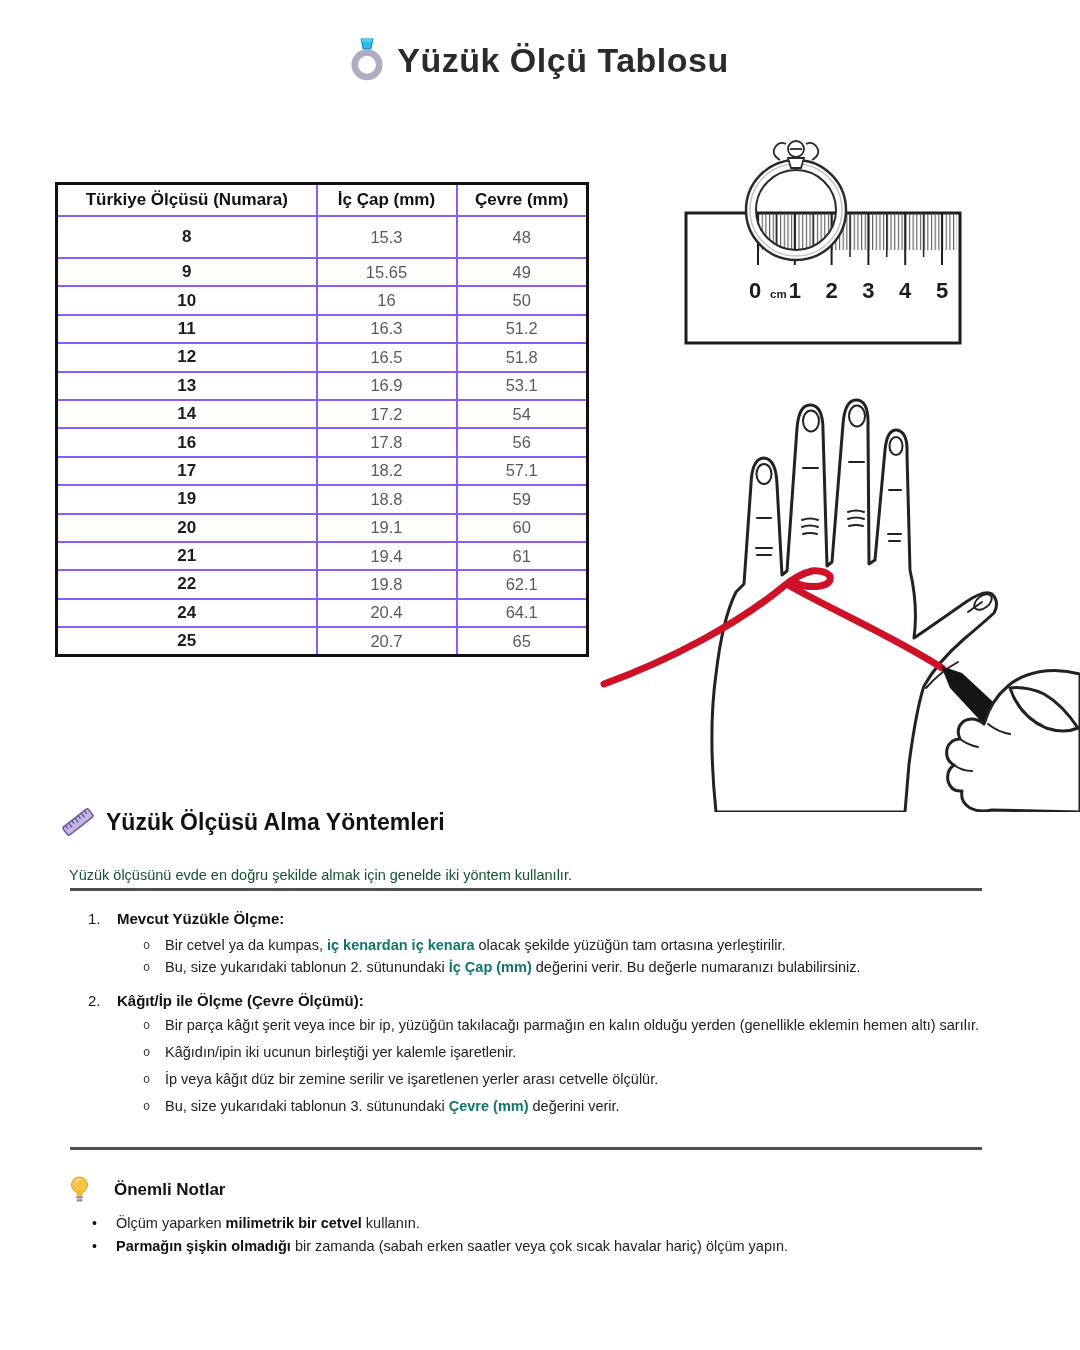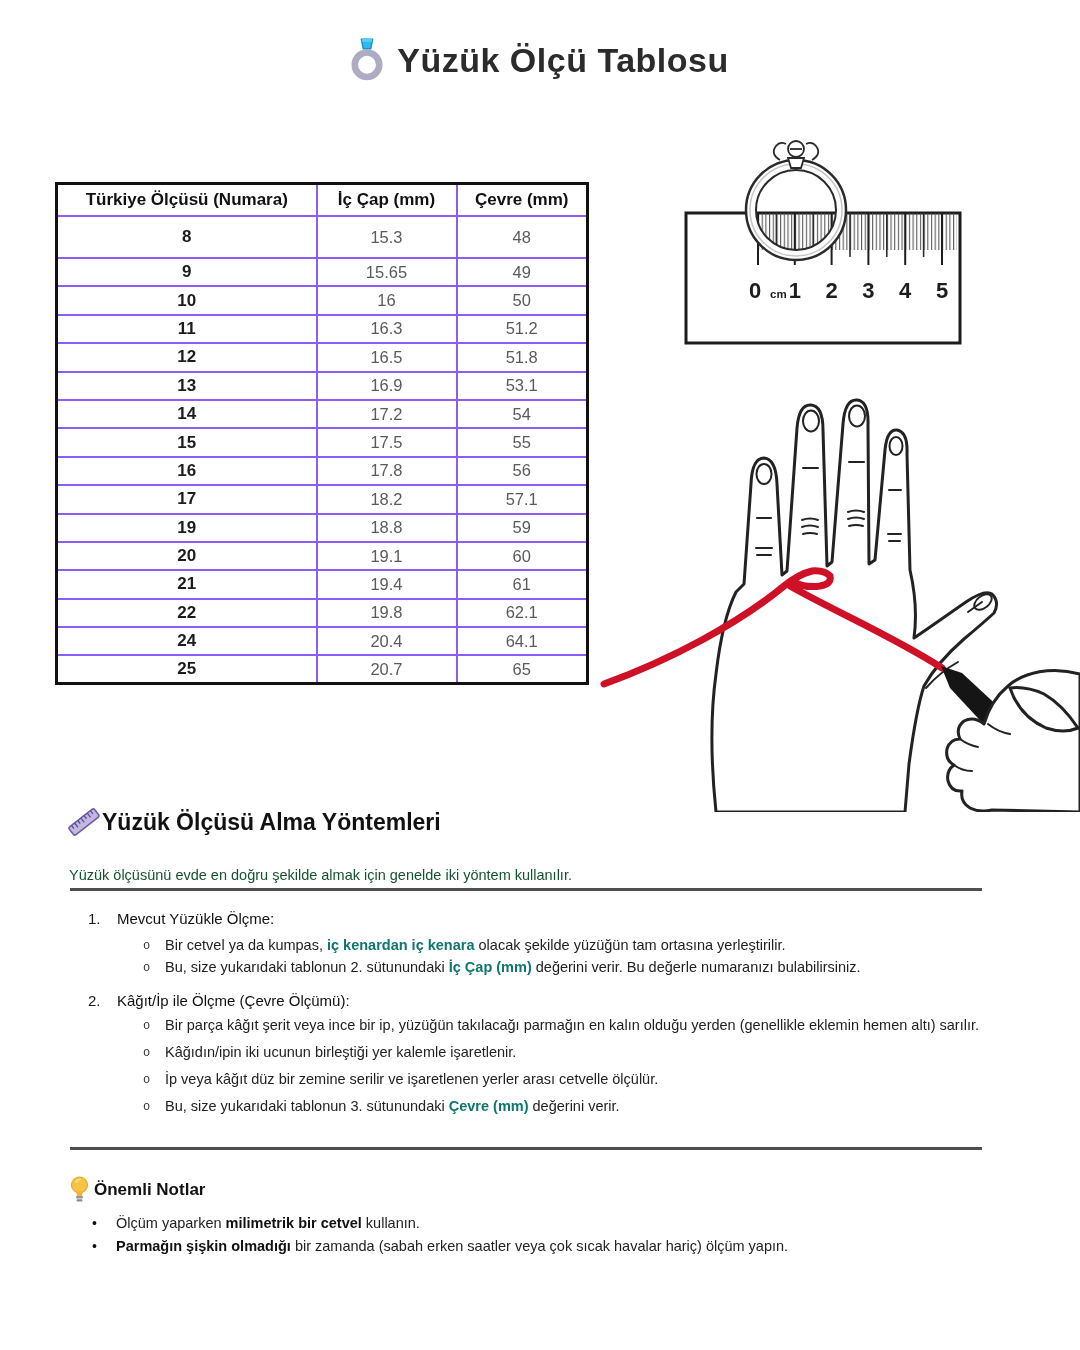--- a/index.html
+++ b/index.html
@@ -117,11 +117,6 @@
           <td>14</td>
           <td>17.2</td>
           <td>54</td>
-        </tr>
-        <tr>
-          <td>15</td>
-          <td>17.5</td>
-          <td>55</td>
         </tr>
         <tr>
           <td>16</td>

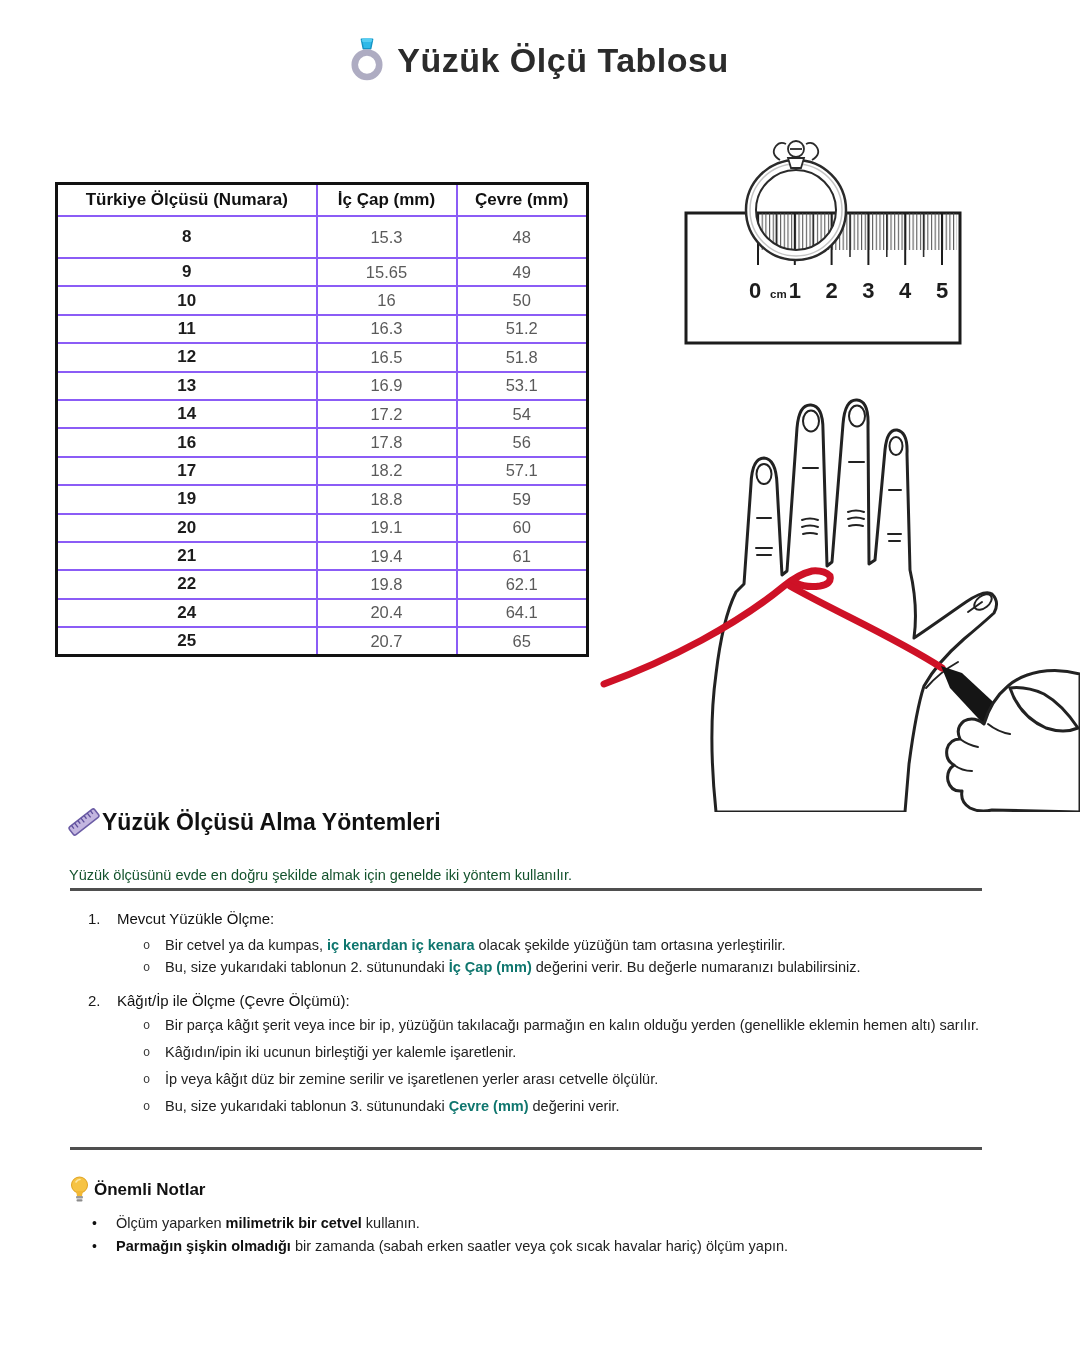--- a/index.html
+++ b/index.html
@@ -28,7 +28,7 @@
   .fig-hand{position:absolute;left:600px;top:372px;width:480px;height:440px;}
 
   
-  .methods-heading{position:absolute;left:66px;top:804px;display:flex;align-items:center;gap:0;}
+  .methods-heading{position:absolute;left:60px;top:804px;display:flex;align-items:center;gap:10px;}
   .methods-heading h2{margin:0;font-size:23px;font-weight:bold;color:#111;}
   .intro{position:absolute;left:69px;top:852px;font-size:14.5px;color:#14532d;white-space:nowrap;}
   .rule{position:absolute;left:70px;width:912px;height:3px;background:#4f4f4f;}

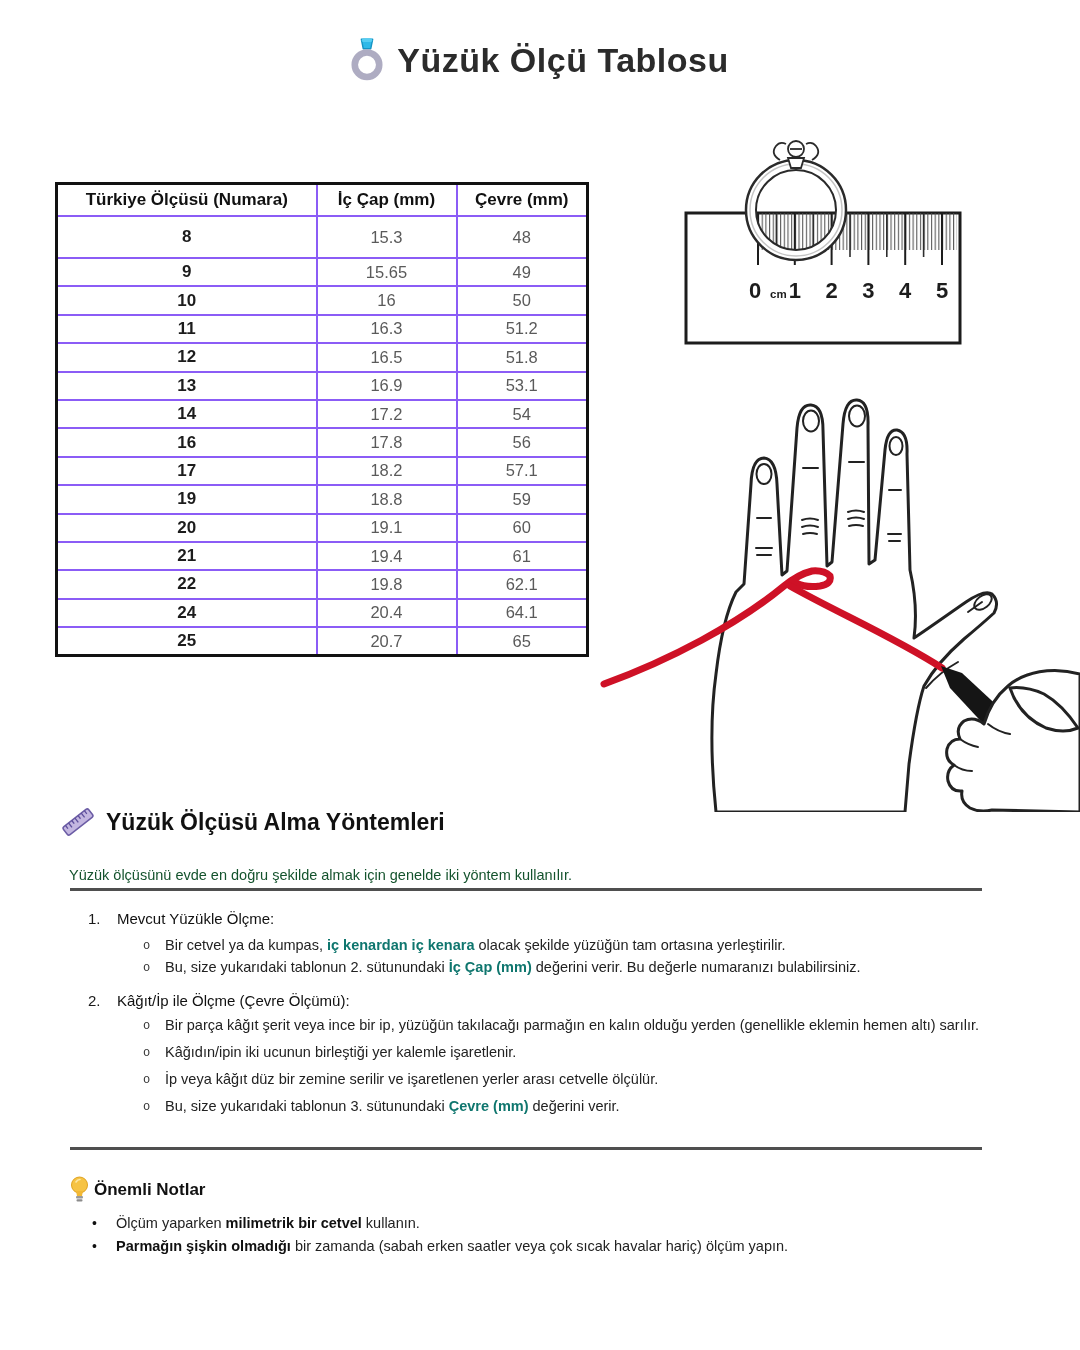--- a/index.html
+++ b/index.html
@@ -38,7 +38,7 @@
   .methods-list{position:absolute;left:88px;top:908px;width:920px;font-size:15px;}
   .m-title{line-height:22px;white-space:nowrap;}
   .m-title .num{display:inline-block;width:29px;font-weight:normal;color:#1a1a1a;}
-  .m-title .t{font-weight:normal;color:#111;}
+  .m-title .t{font-weight:bold;color:#111;}
   .sub{position:relative;line-height:22px;padding-left:77px;font-size:14.5px;
        color:#222;white-space:nowrap;}
   .sub .marker{position:absolute;left:55px;top:1px;font-family:"Liberation Mono",monospace;

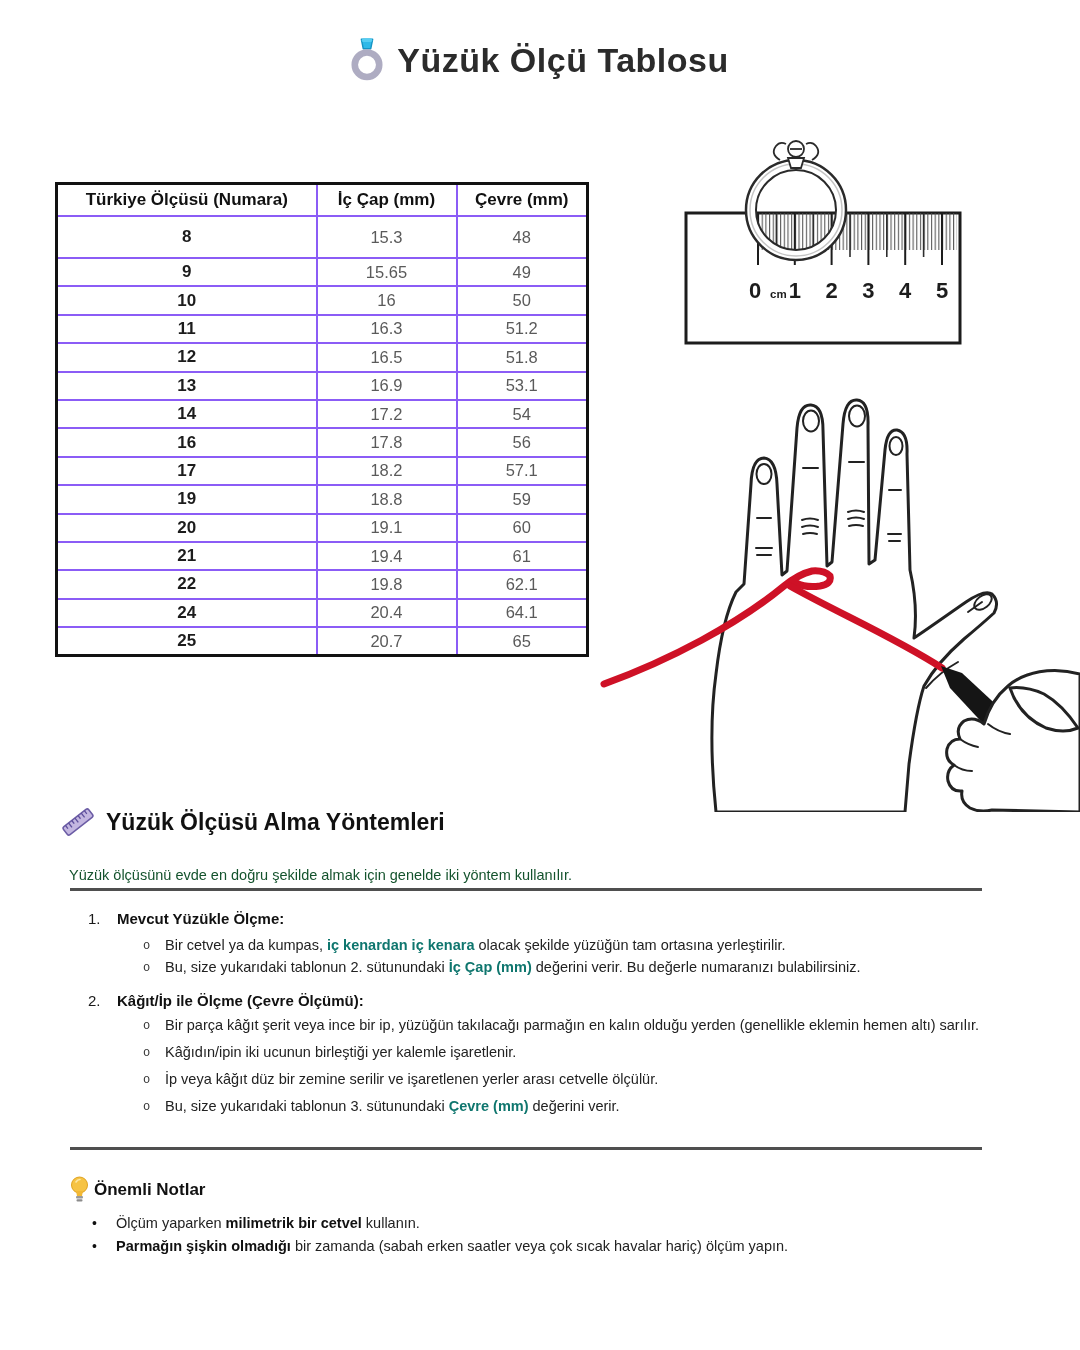--- a/index.html
+++ b/index.html
@@ -47,7 +47,7 @@
   .mt4{margin-top:4px;} .mt5{margin-top:5px;} .mt12{margin-top:12px;} .mt2{margin-top:2px;}
 
   
-  .notes-heading{position:absolute;left:70px;top:1176px;display:flex;align-items:center;gap:5px;}
+  .notes-heading{position:absolute;left:70px;top:1176px;display:flex;align-items:center;gap:25px;}
   .notes-heading h3{margin:0;font-size:17px;font-weight:bold;color:#111;}
   .notes-list{position:absolute;left:88px;top:1212px;width:920px;}
   .note{position:relative;line-height:23px;padding-left:28px;font-size:14.5px;

